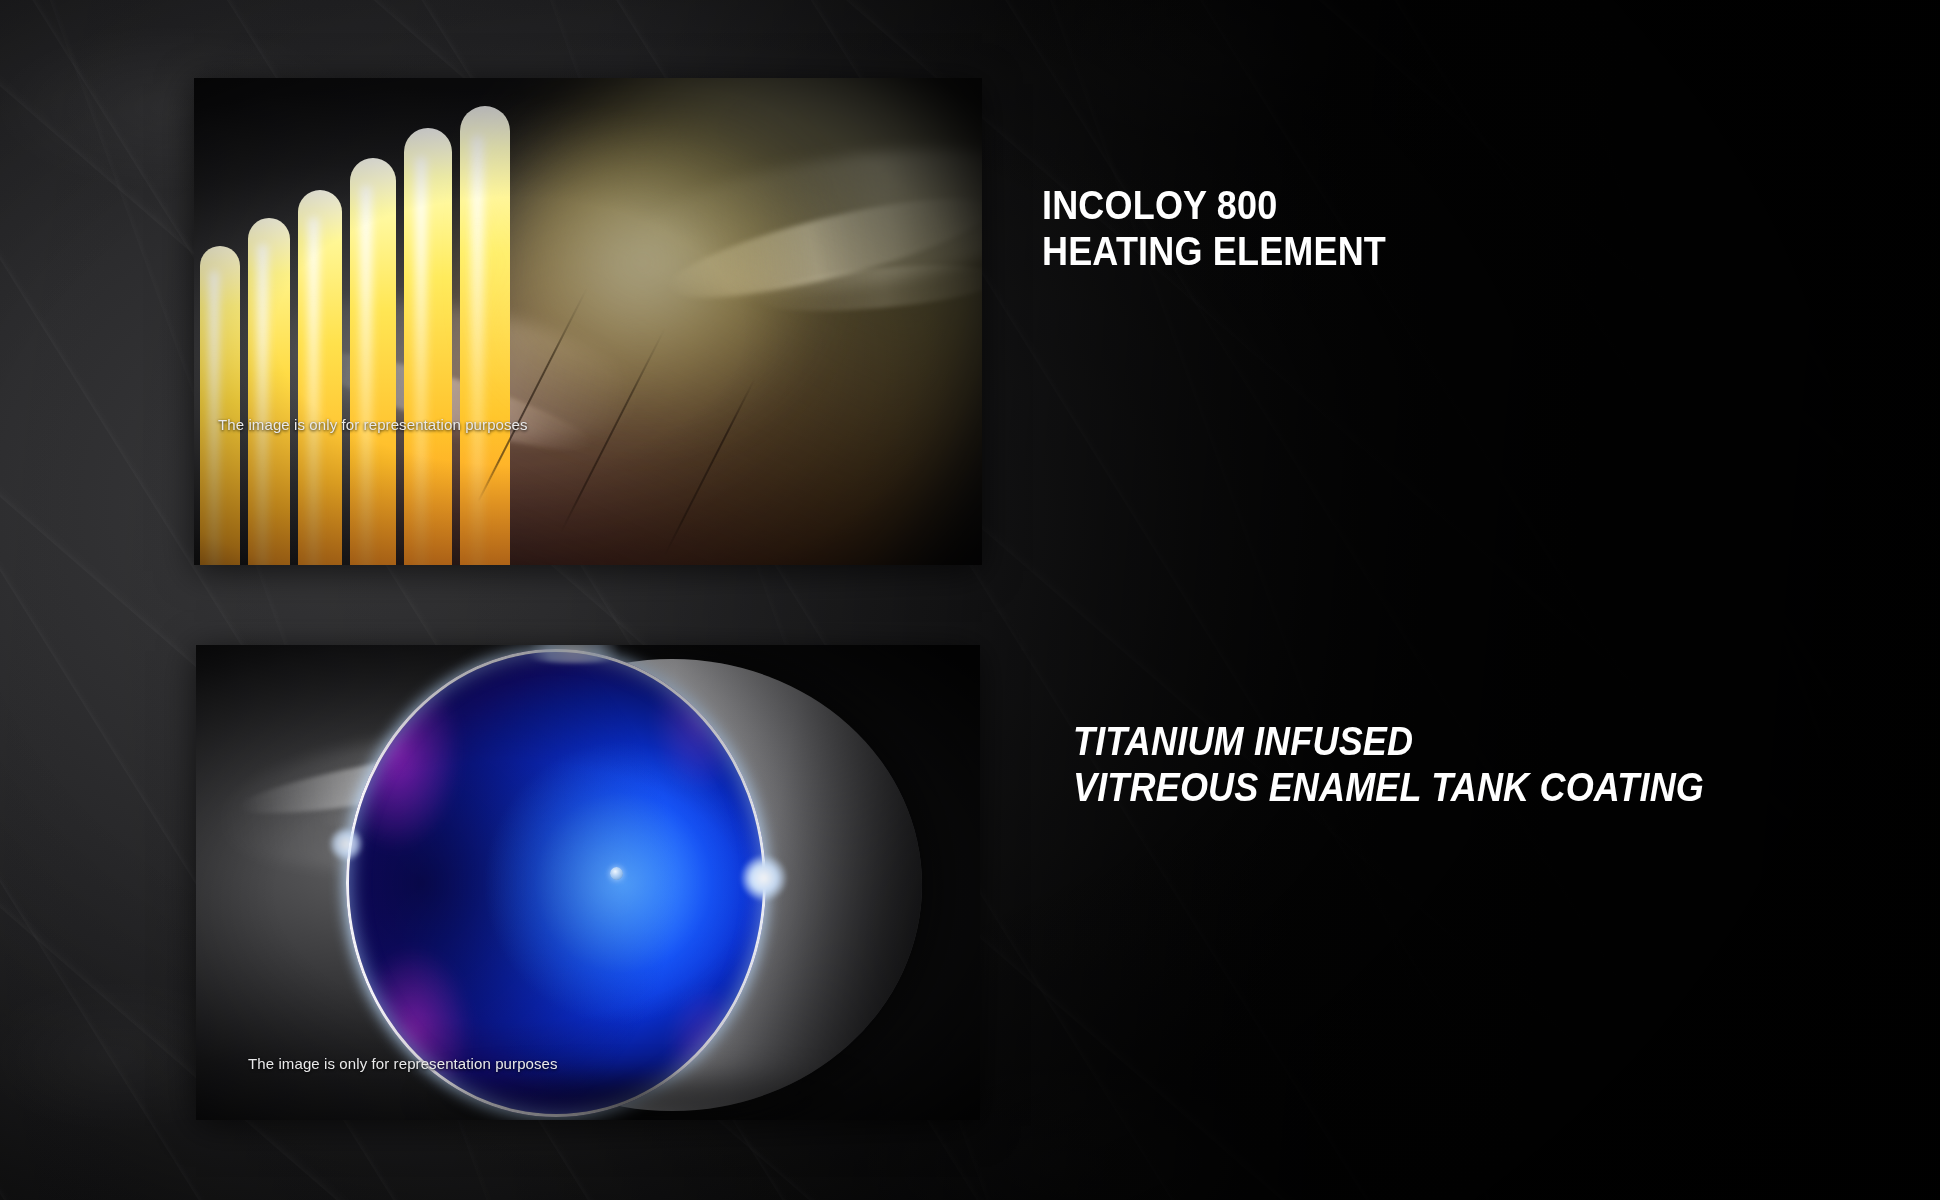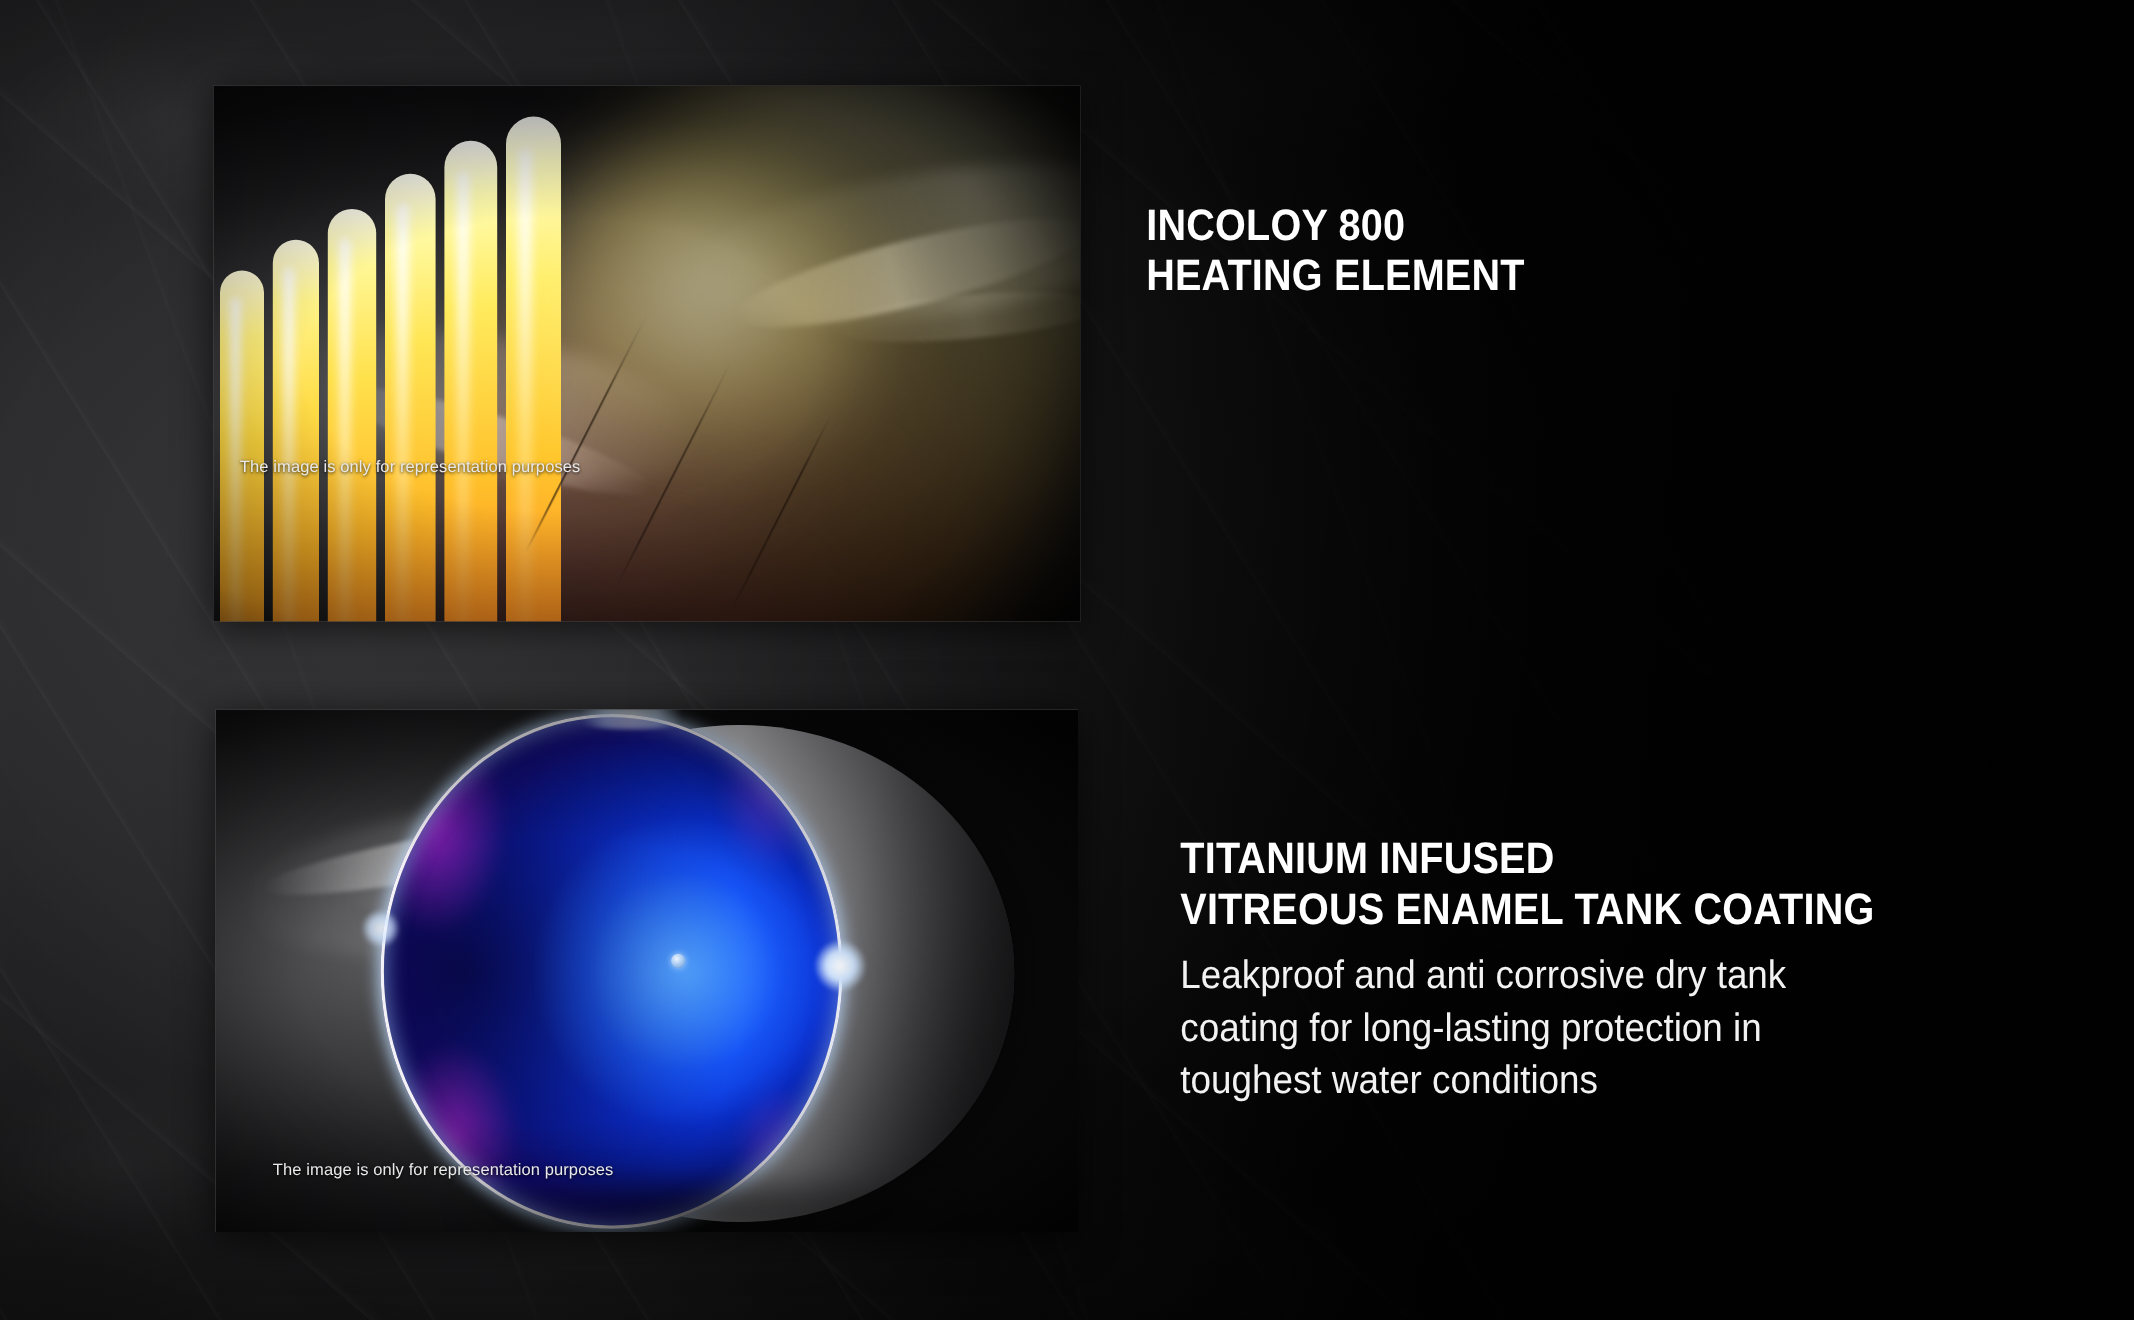--- a/index.html
+++ b/index.html
@@ -367,7 +367,7 @@
       <div class="shot-caption" style="left:52px; top:410px;">The image is only for representation purposes</div>
     </div>
 
-    <div class="copy-block" style="left:1073px; top:758px; width:830px;">
+    <div class="copy-block" style="left:1073px; top:718px; width:830px;font-style:italic;">
       <div class="feature-title">TITANIUM INFUSED</div>
       <div class="feature-title">VITREOUS ENAMEL TANK COATING</div>
       <div class="feature-desc-wrap">

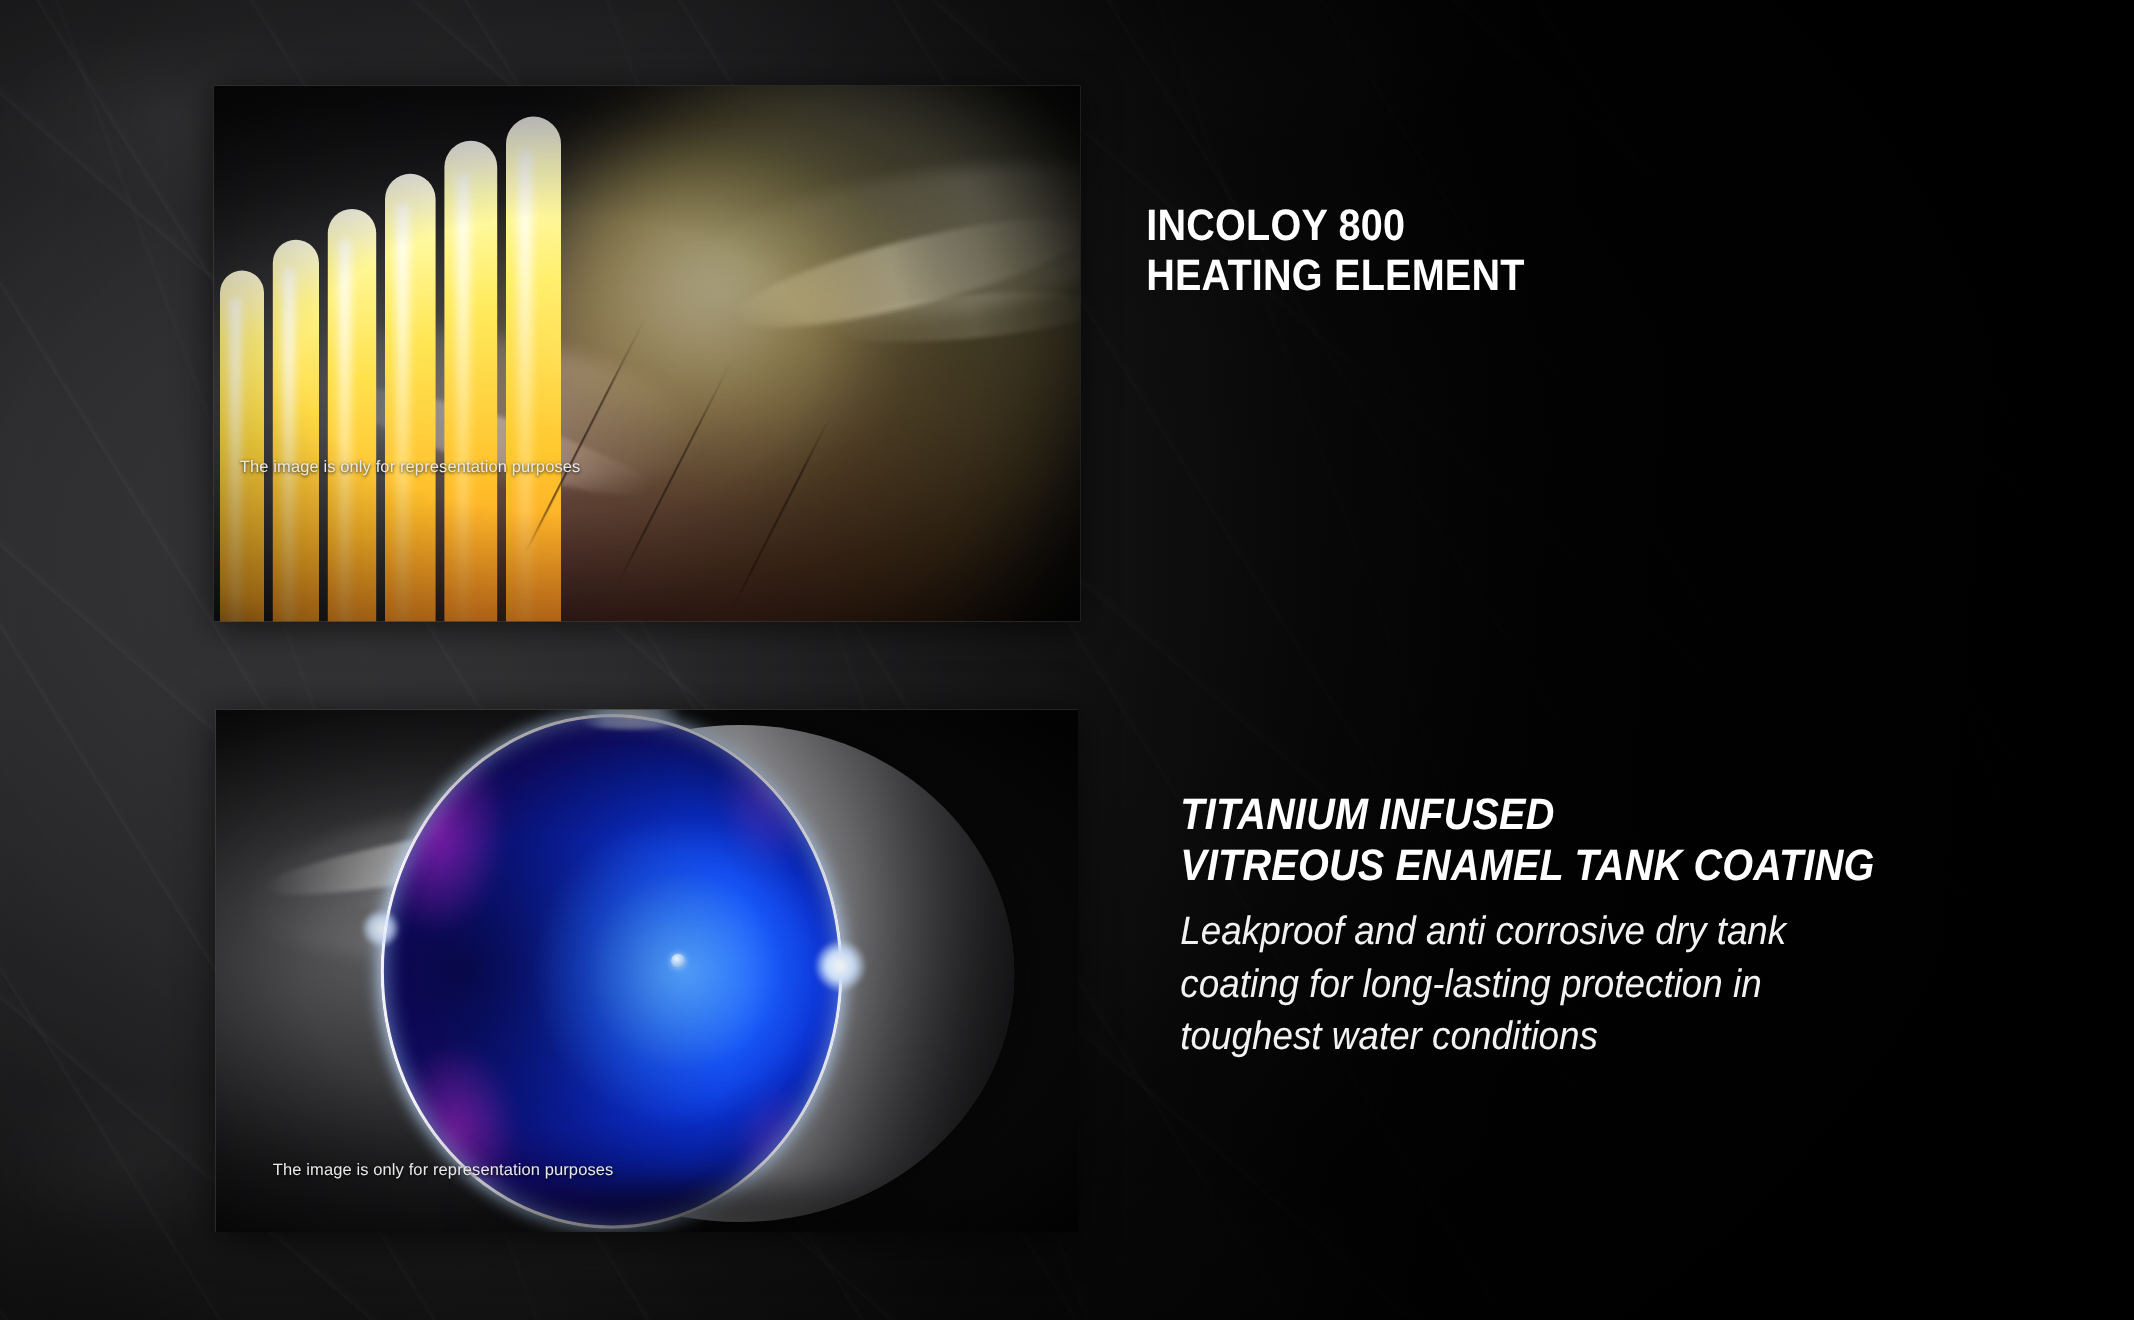--- a/index.html
+++ b/index.html
@@ -370,11 +370,6 @@
     <div class="copy-block" style="left:1073px; top:718px; width:830px;font-style:italic;">
       <div class="feature-title">TITANIUM INFUSED</div>
       <div class="feature-title">VITREOUS ENAMEL TANK COATING</div>
-      <div class="feature-desc-wrap">
-        <div class="feature-desc">Leakproof and anti corrosive dry tank</div>
-        <div class="feature-desc">coating for long-lasting protection in</div>
-        <div class="feature-desc">toughest water conditions</div>
-      </div>
     </div>
   </div>
 

